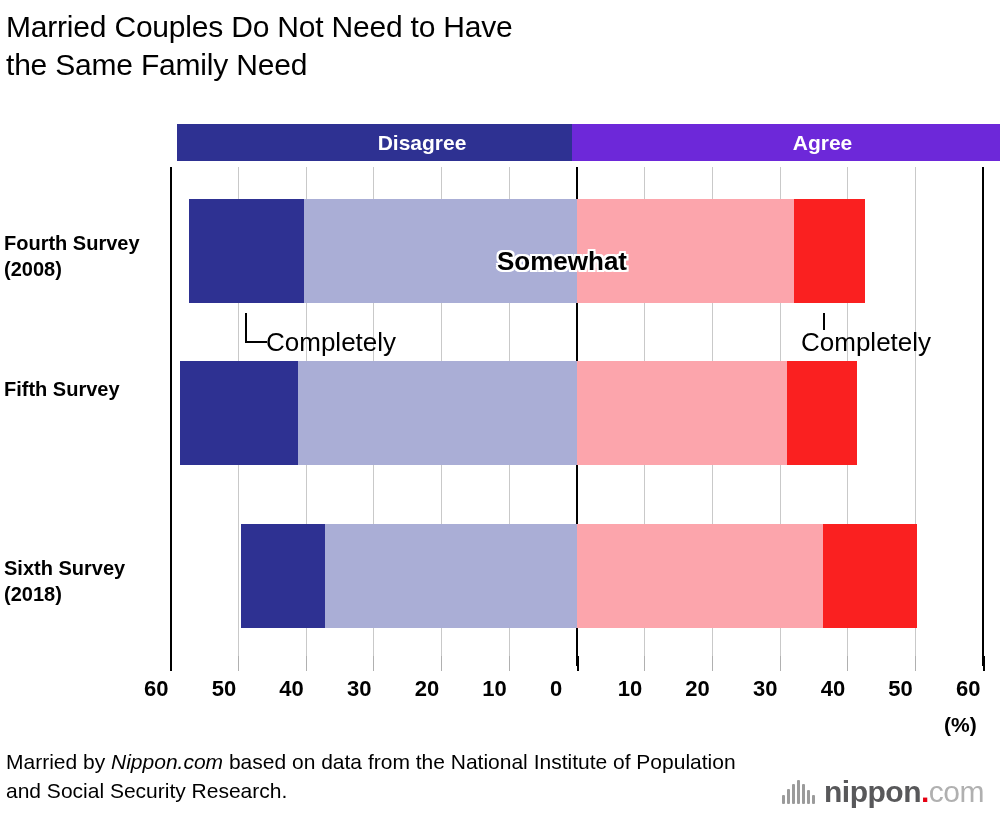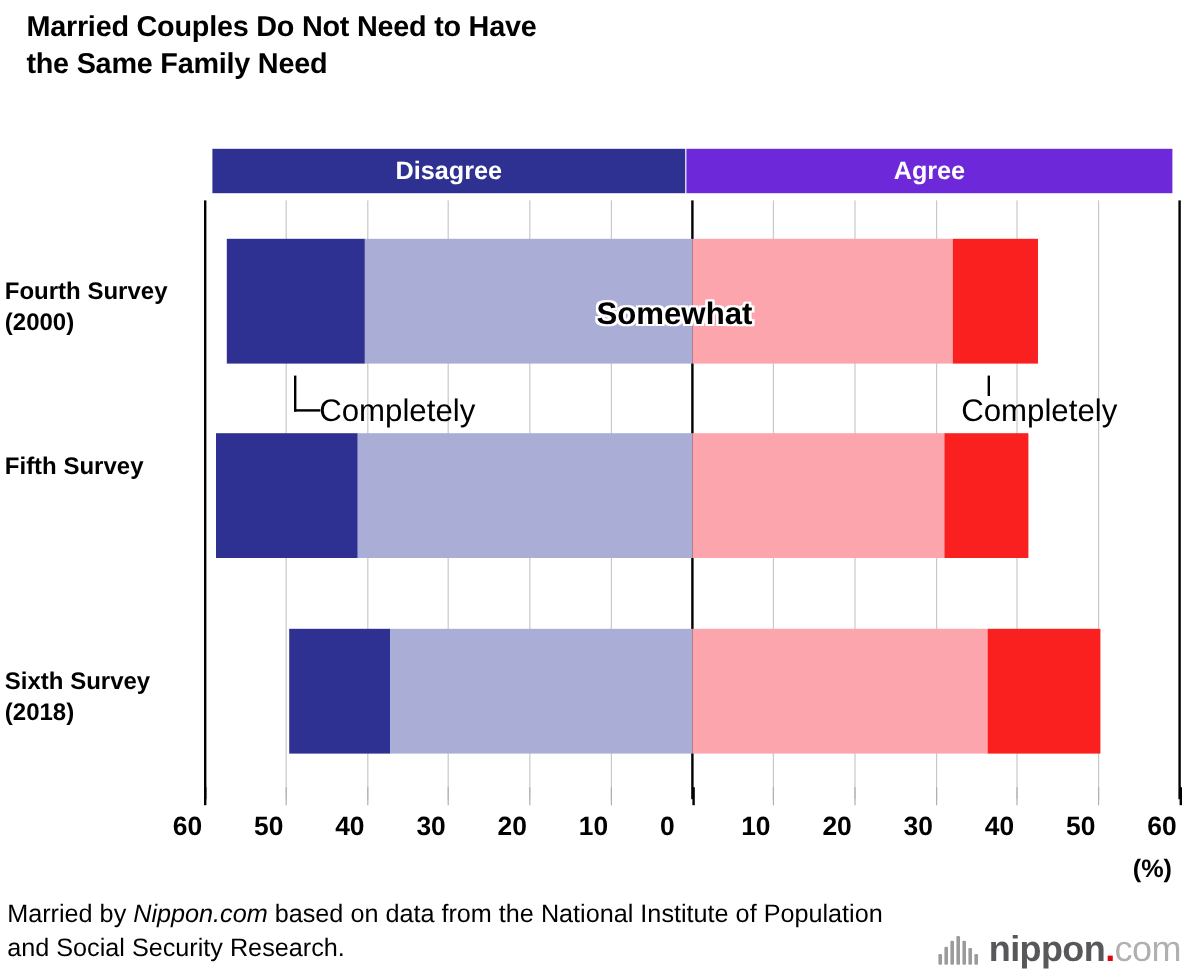--- a/index.html
+++ b/index.html
@@ -19,11 +19,11 @@
   
   #chart-title {
     position: absolute;
-    left: 22px;
+    left: 6px;
     top: 8px;
     width: 900px;
-    font-size: 24px;
-    font-weight: bold;
+    font-size: 30px;
+    font-weight: normal;
     line-height: 1.28;
     letter-spacing: -0.2px;
   }

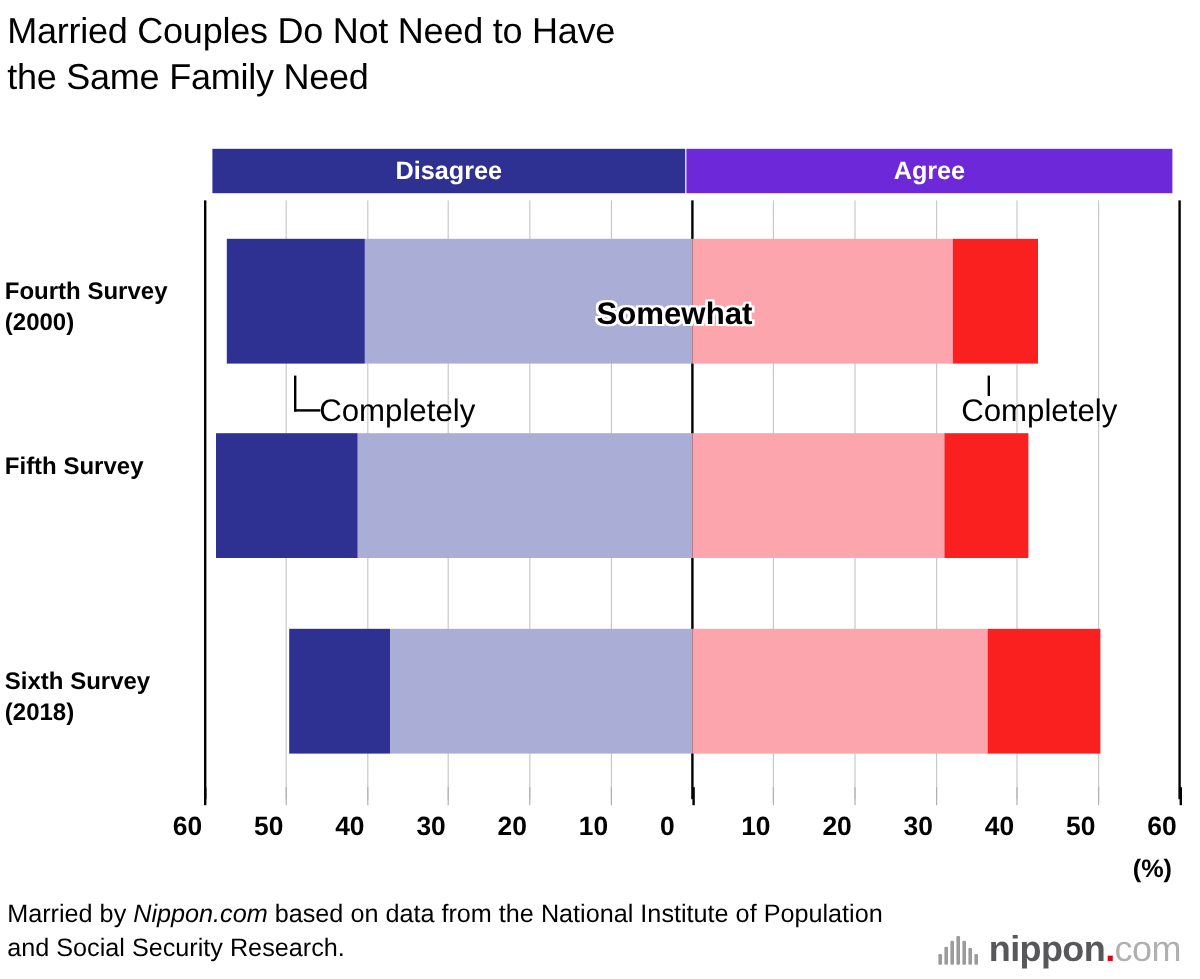--- a/index.html
+++ b/index.html
@@ -50,6 +50,7 @@
     display: flex;
     align-items: center;
     justify-content: center;
+    padding-left: 48px;
   }
   #legend-disagree {
     left: 177px;

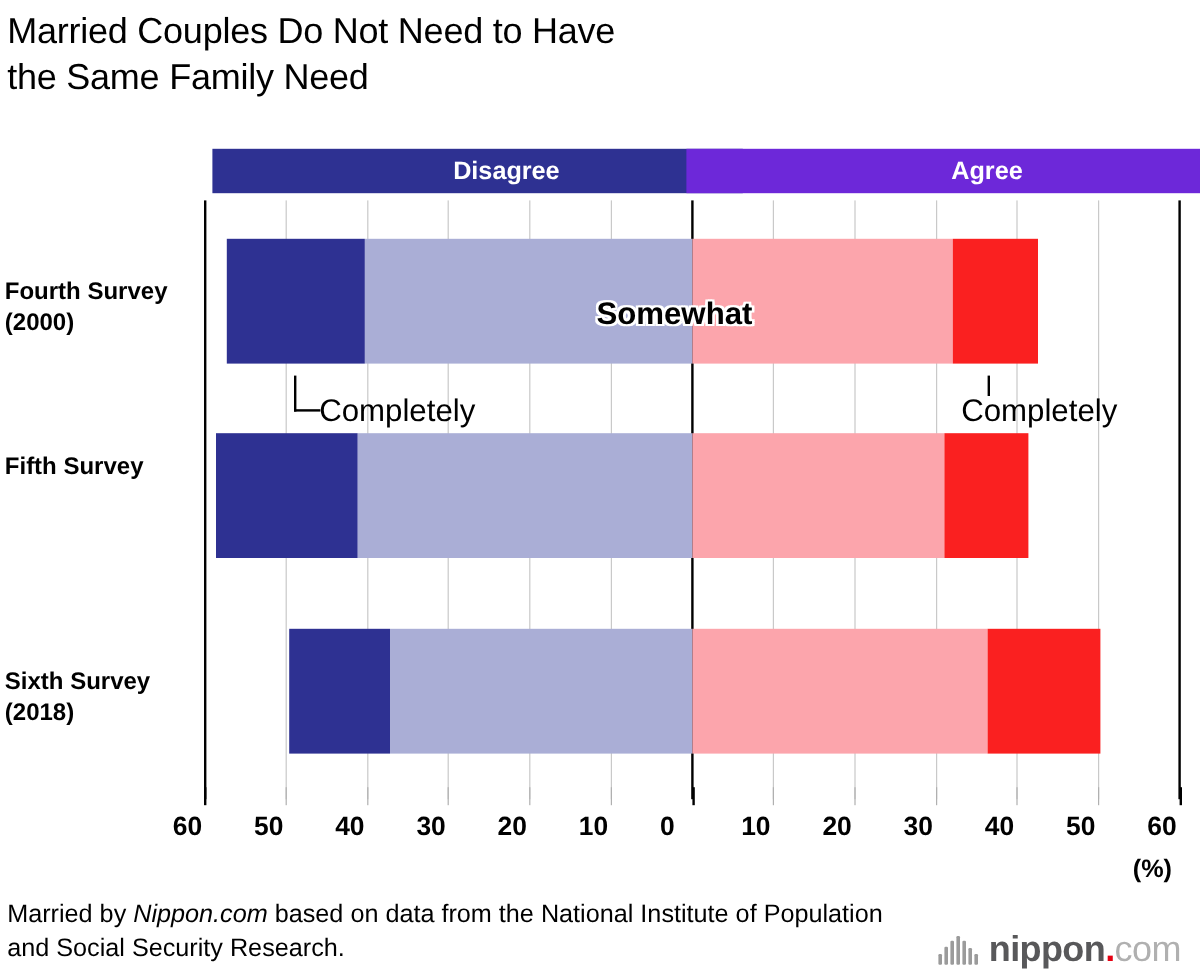--- a/index.html
+++ b/index.html
@@ -315,7 +315,7 @@
   <div id="cats-layer">
       <div class="cat-label" style="top: 230px;">
         <span>Fourth Survey</span>
-        <span>(2000)</span>
+        <span>(2008)</span>
       </div>
       <div class="cat-label" style="top: 376px;">
         <span>Fifth Survey</span>

